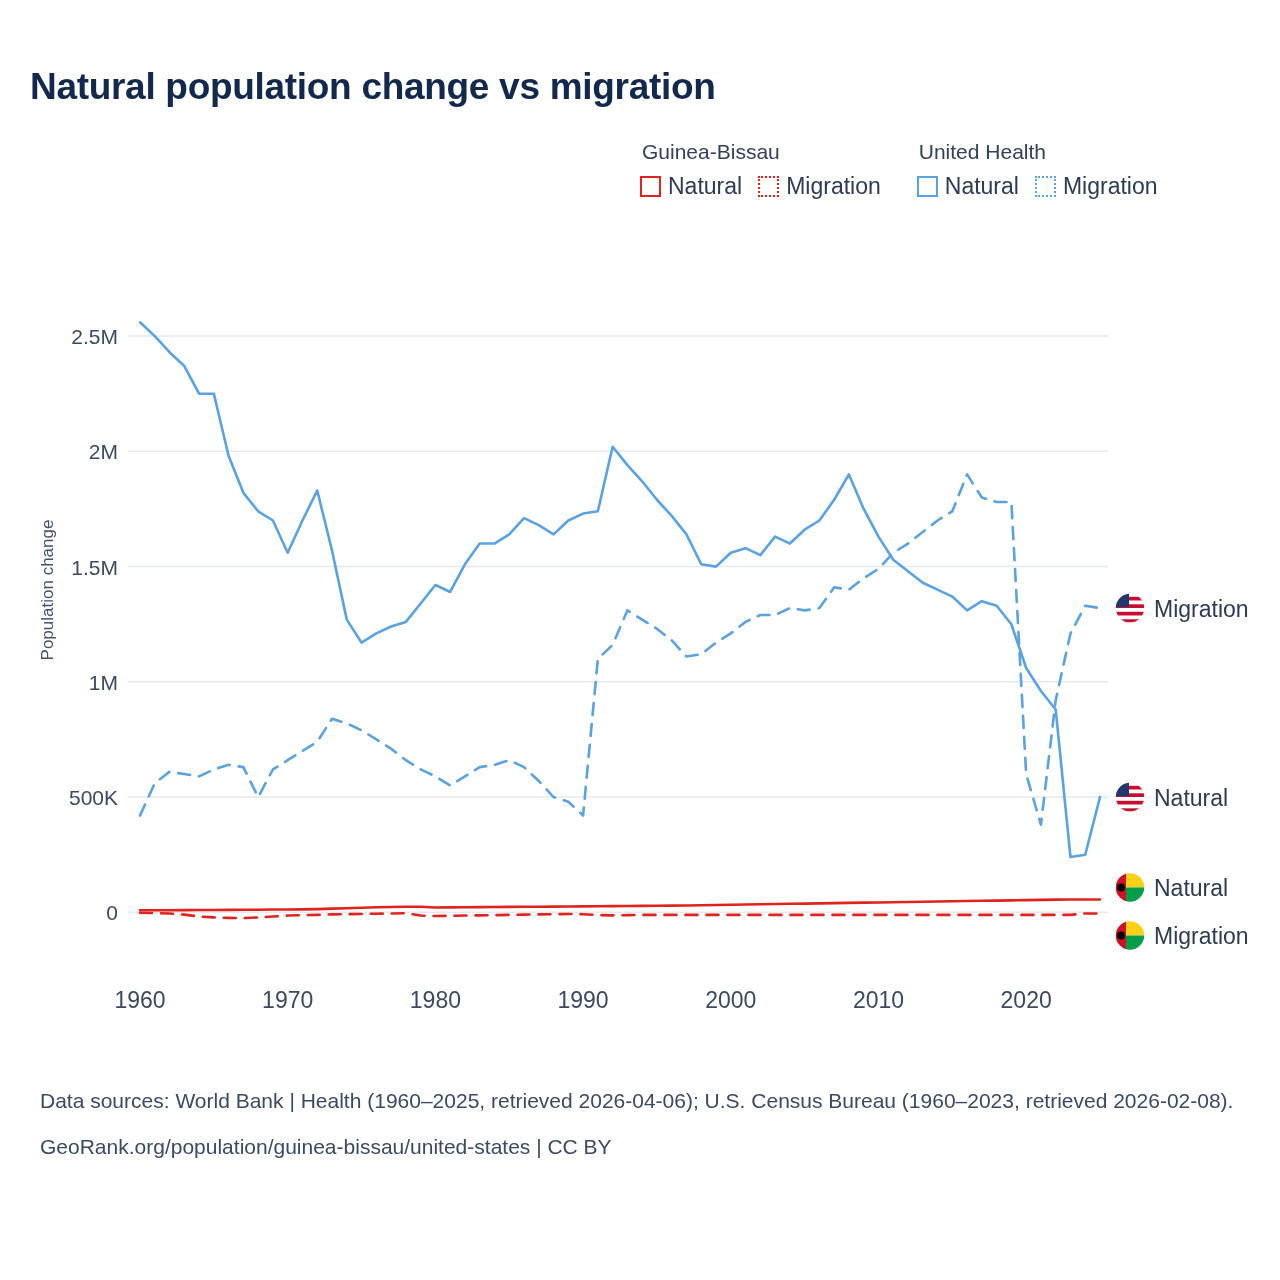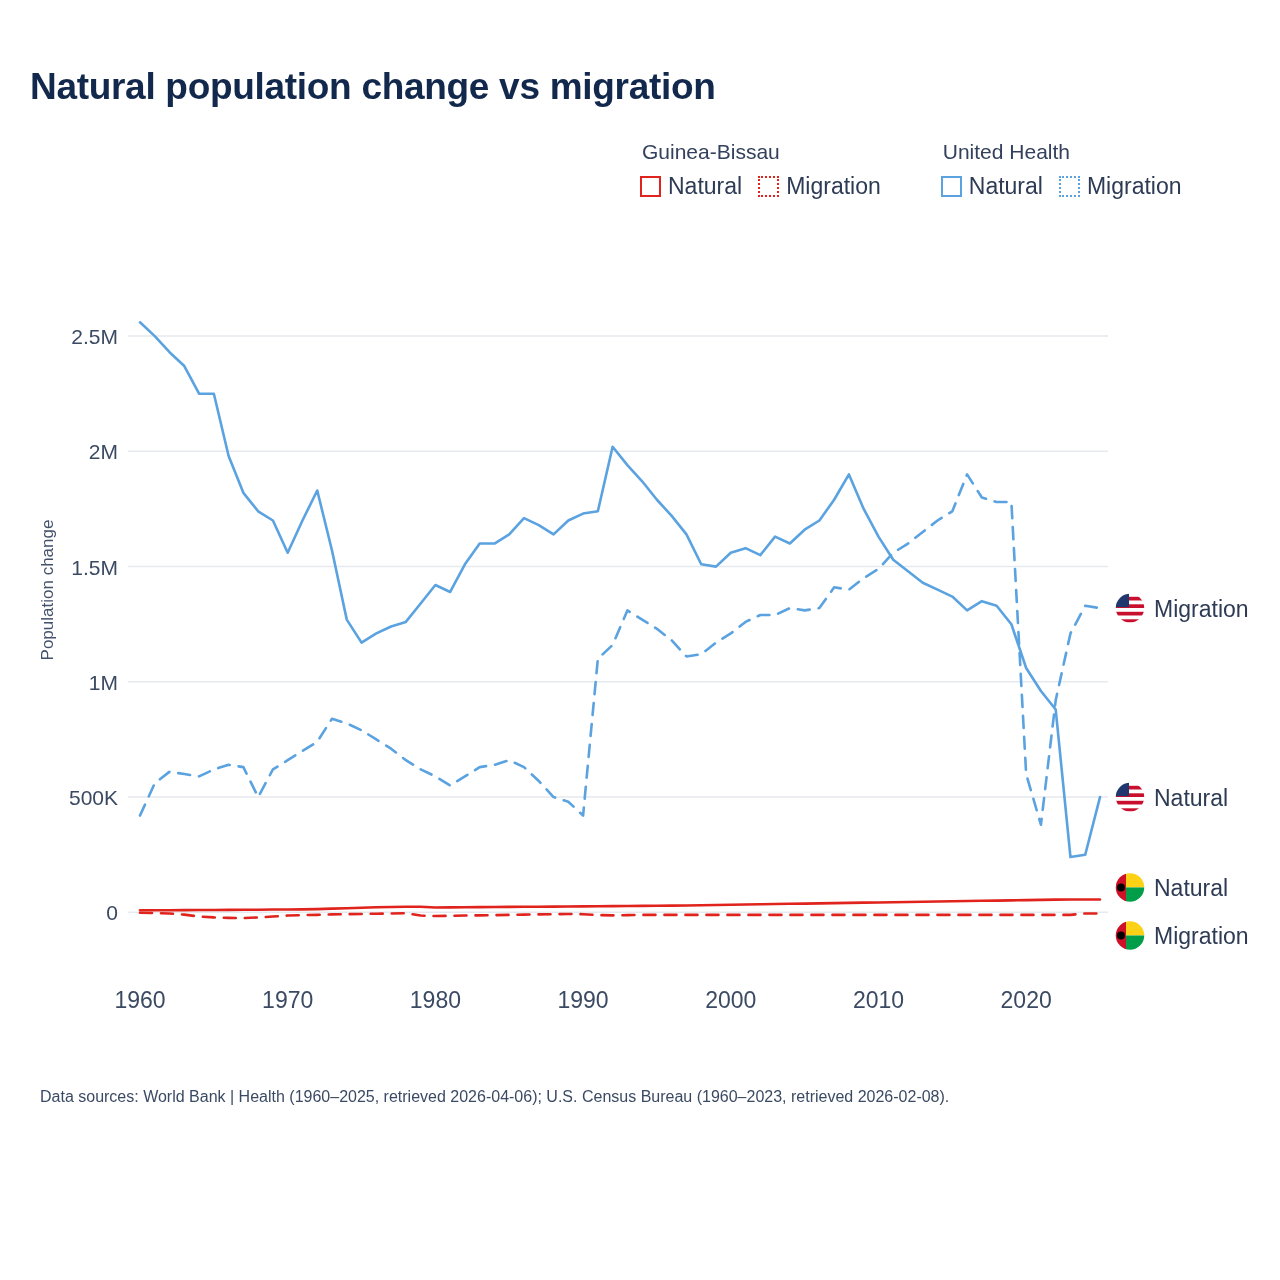--- a/index.html
+++ b/index.html
@@ -35,7 +35,7 @@
     left: 640px;
     top: 140px;
     display: flex;
-    gap: 60px;
+    gap: 36px;
     align-items: flex-end;
   }
   .legend-group {

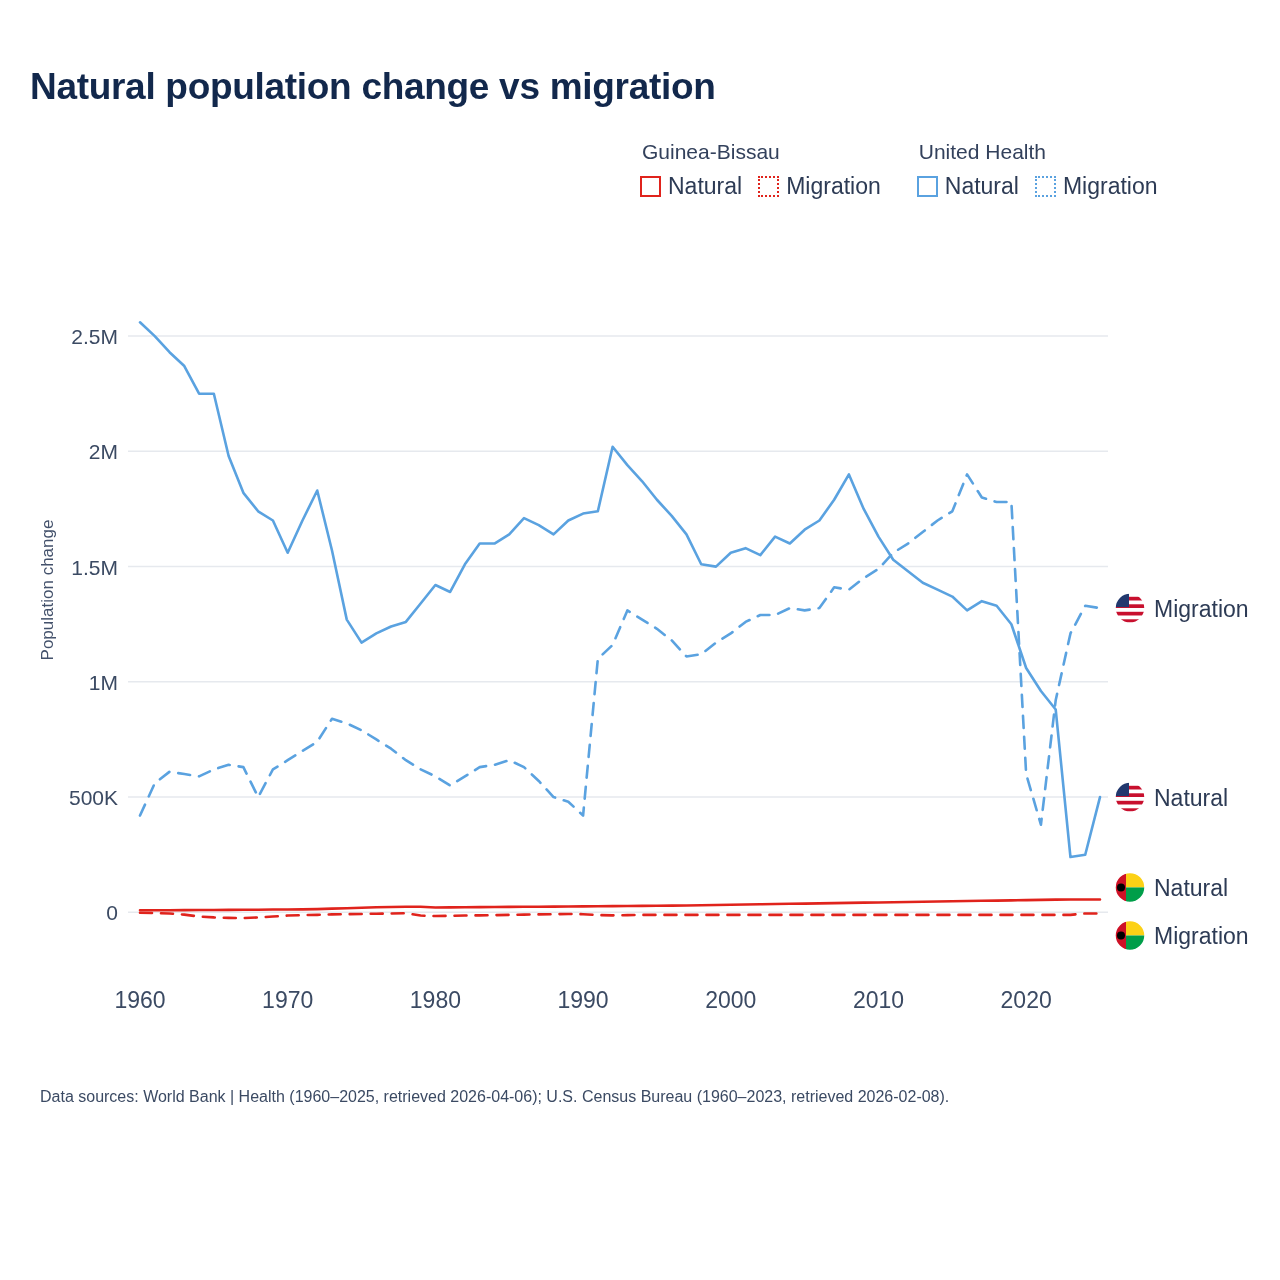--- a/index.html
+++ b/index.html
@@ -116,7 +116,7 @@
     left: 40px;
     top: 1085px;
     width: 1210px;
-    font-size: 16px;
+    font-size: 21px;
     color: #3b4a63;
     line-height: 1.52;
   }

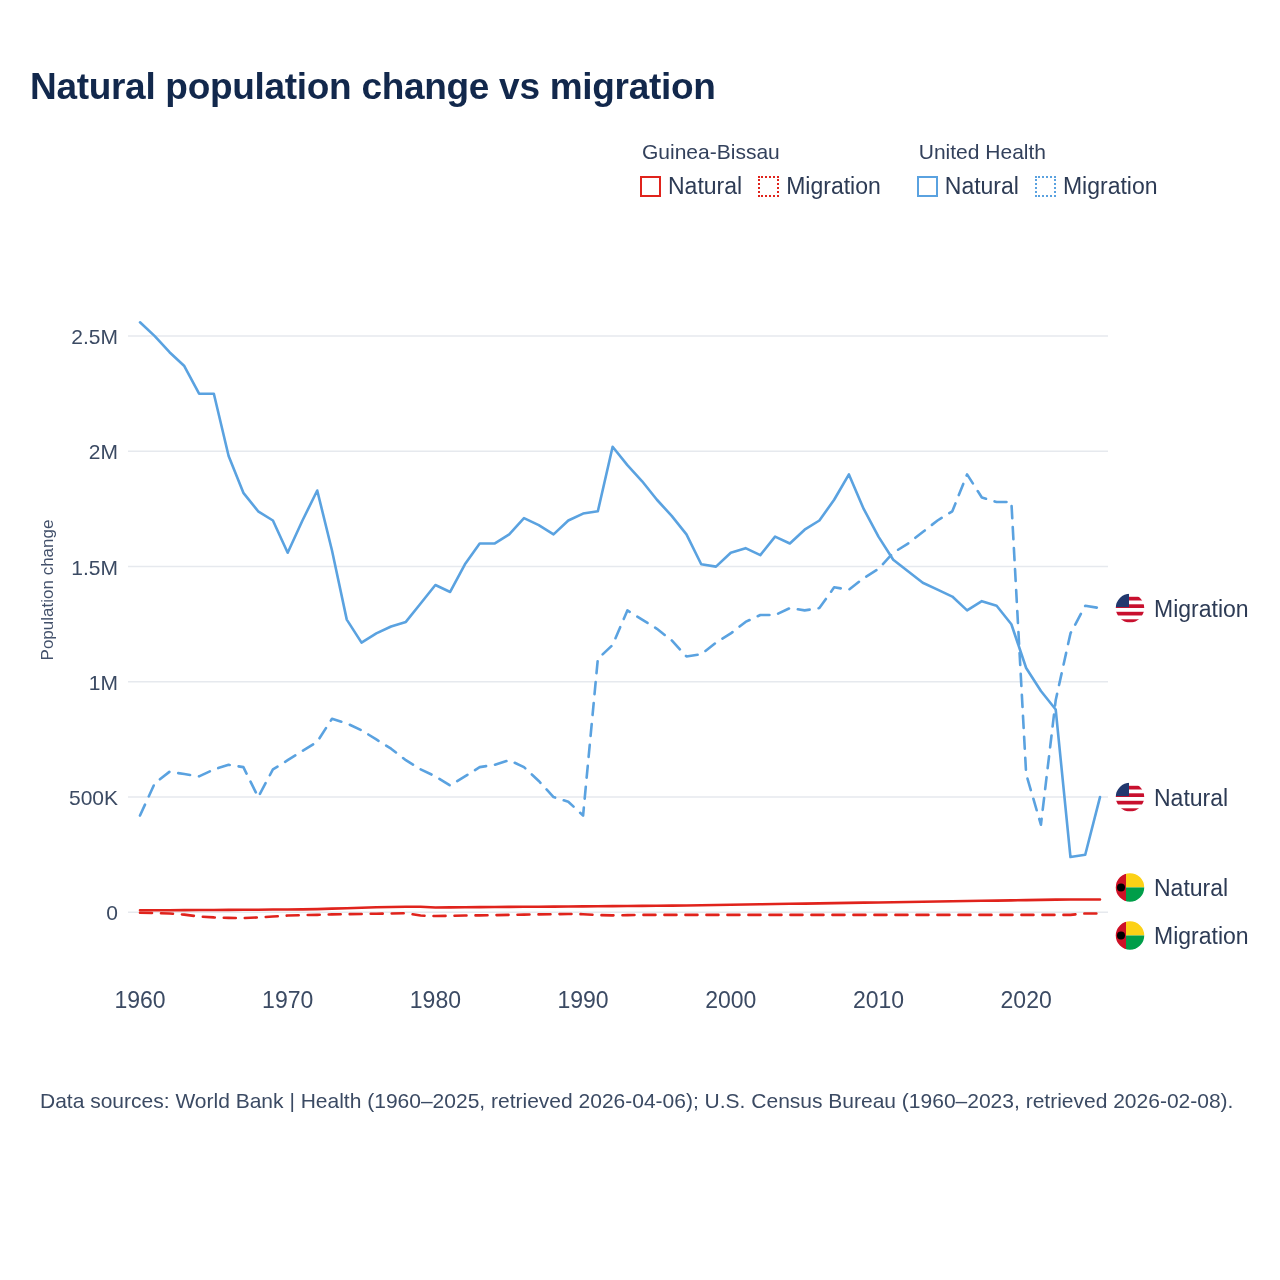--- a/index.html
+++ b/index.html
@@ -254,6 +254,7 @@
 
   <div class="footer">
     <div class="src">Data sources: World Bank | Health (1960–2025, retrieved 2026-04-06); U.S. Census Bureau (1960–2023, retrieved 2026-02-08).</div>
+    <div>GeoRank.org/population/guinea-bissau/united-states | CC BY</div>
   </div>
 
 </div>

